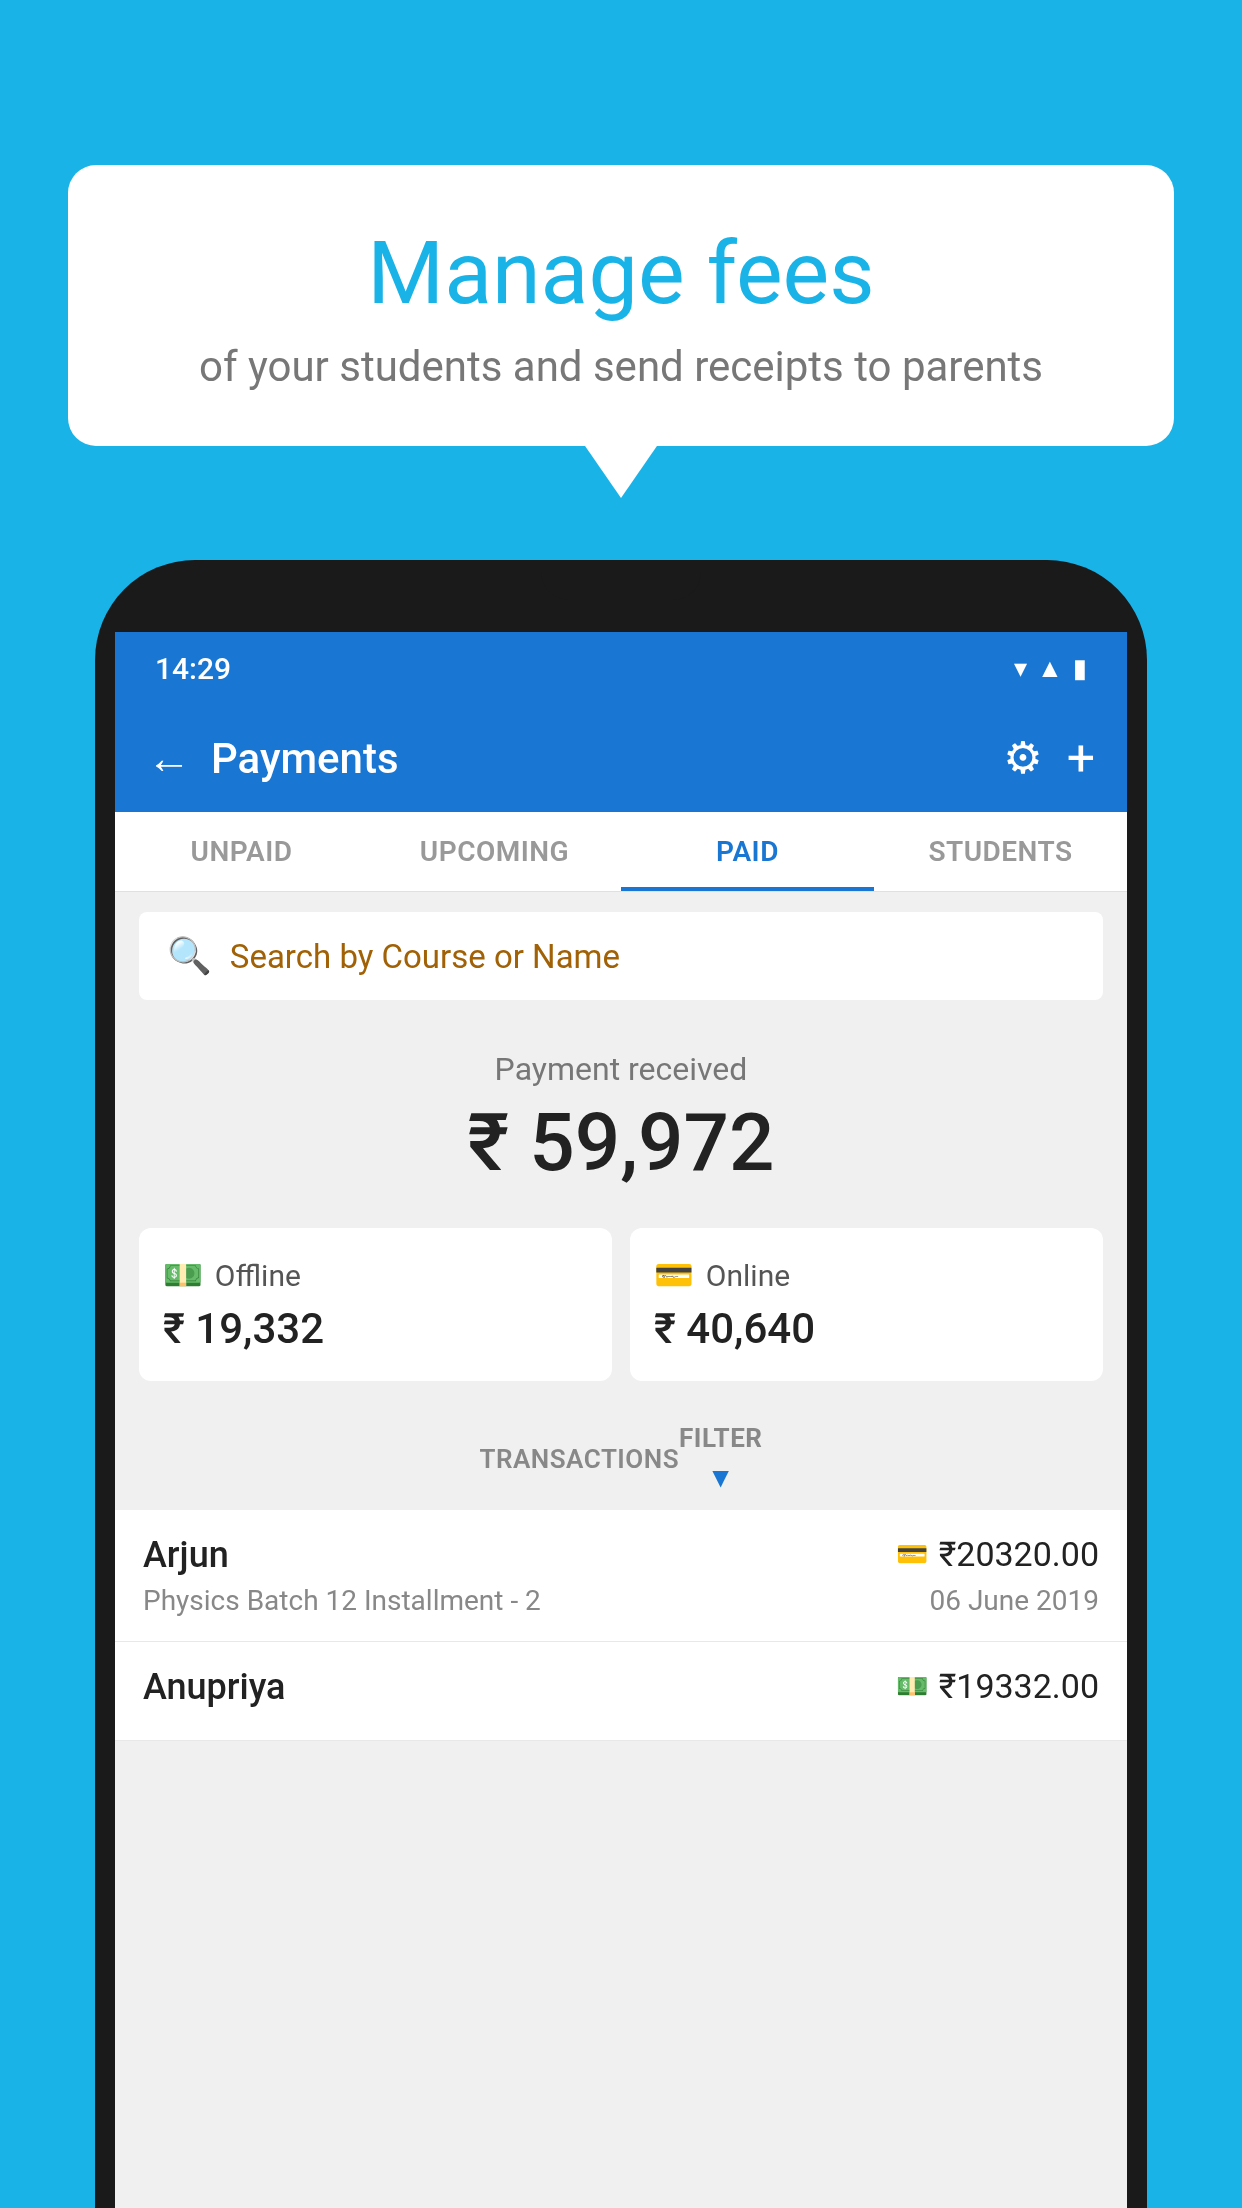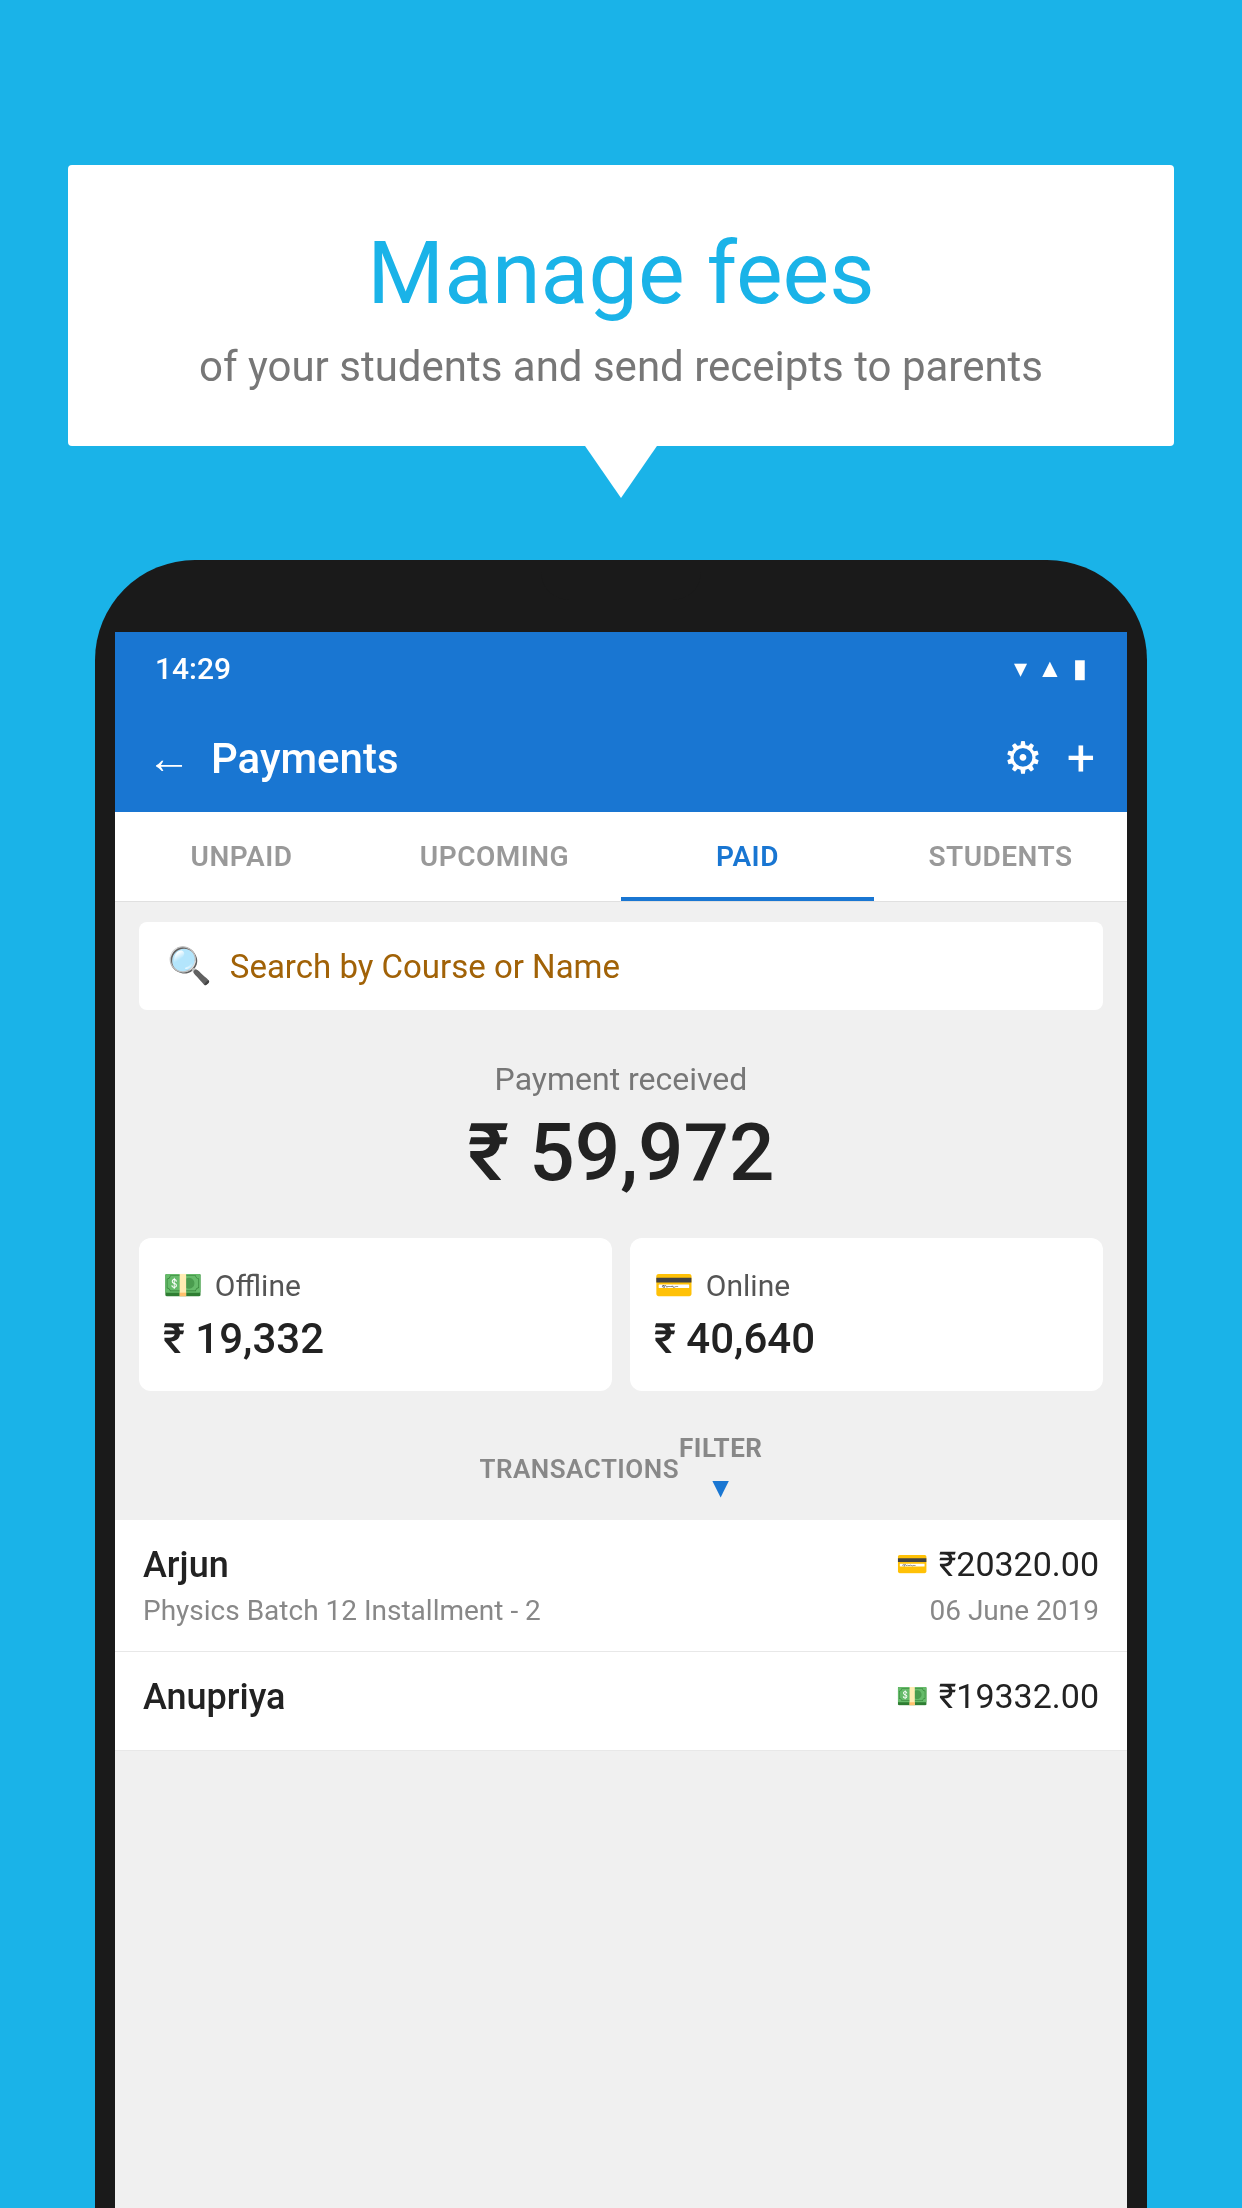--- a/index.html
+++ b/index.html
@@ -20,7 +20,7 @@
       left: 68px;
       right: 68px;
       background: white;
-      border-radius: 4px;
+      border-radius: 28px;
       padding: 60px 50px 55px;
       text-align: center;
     }

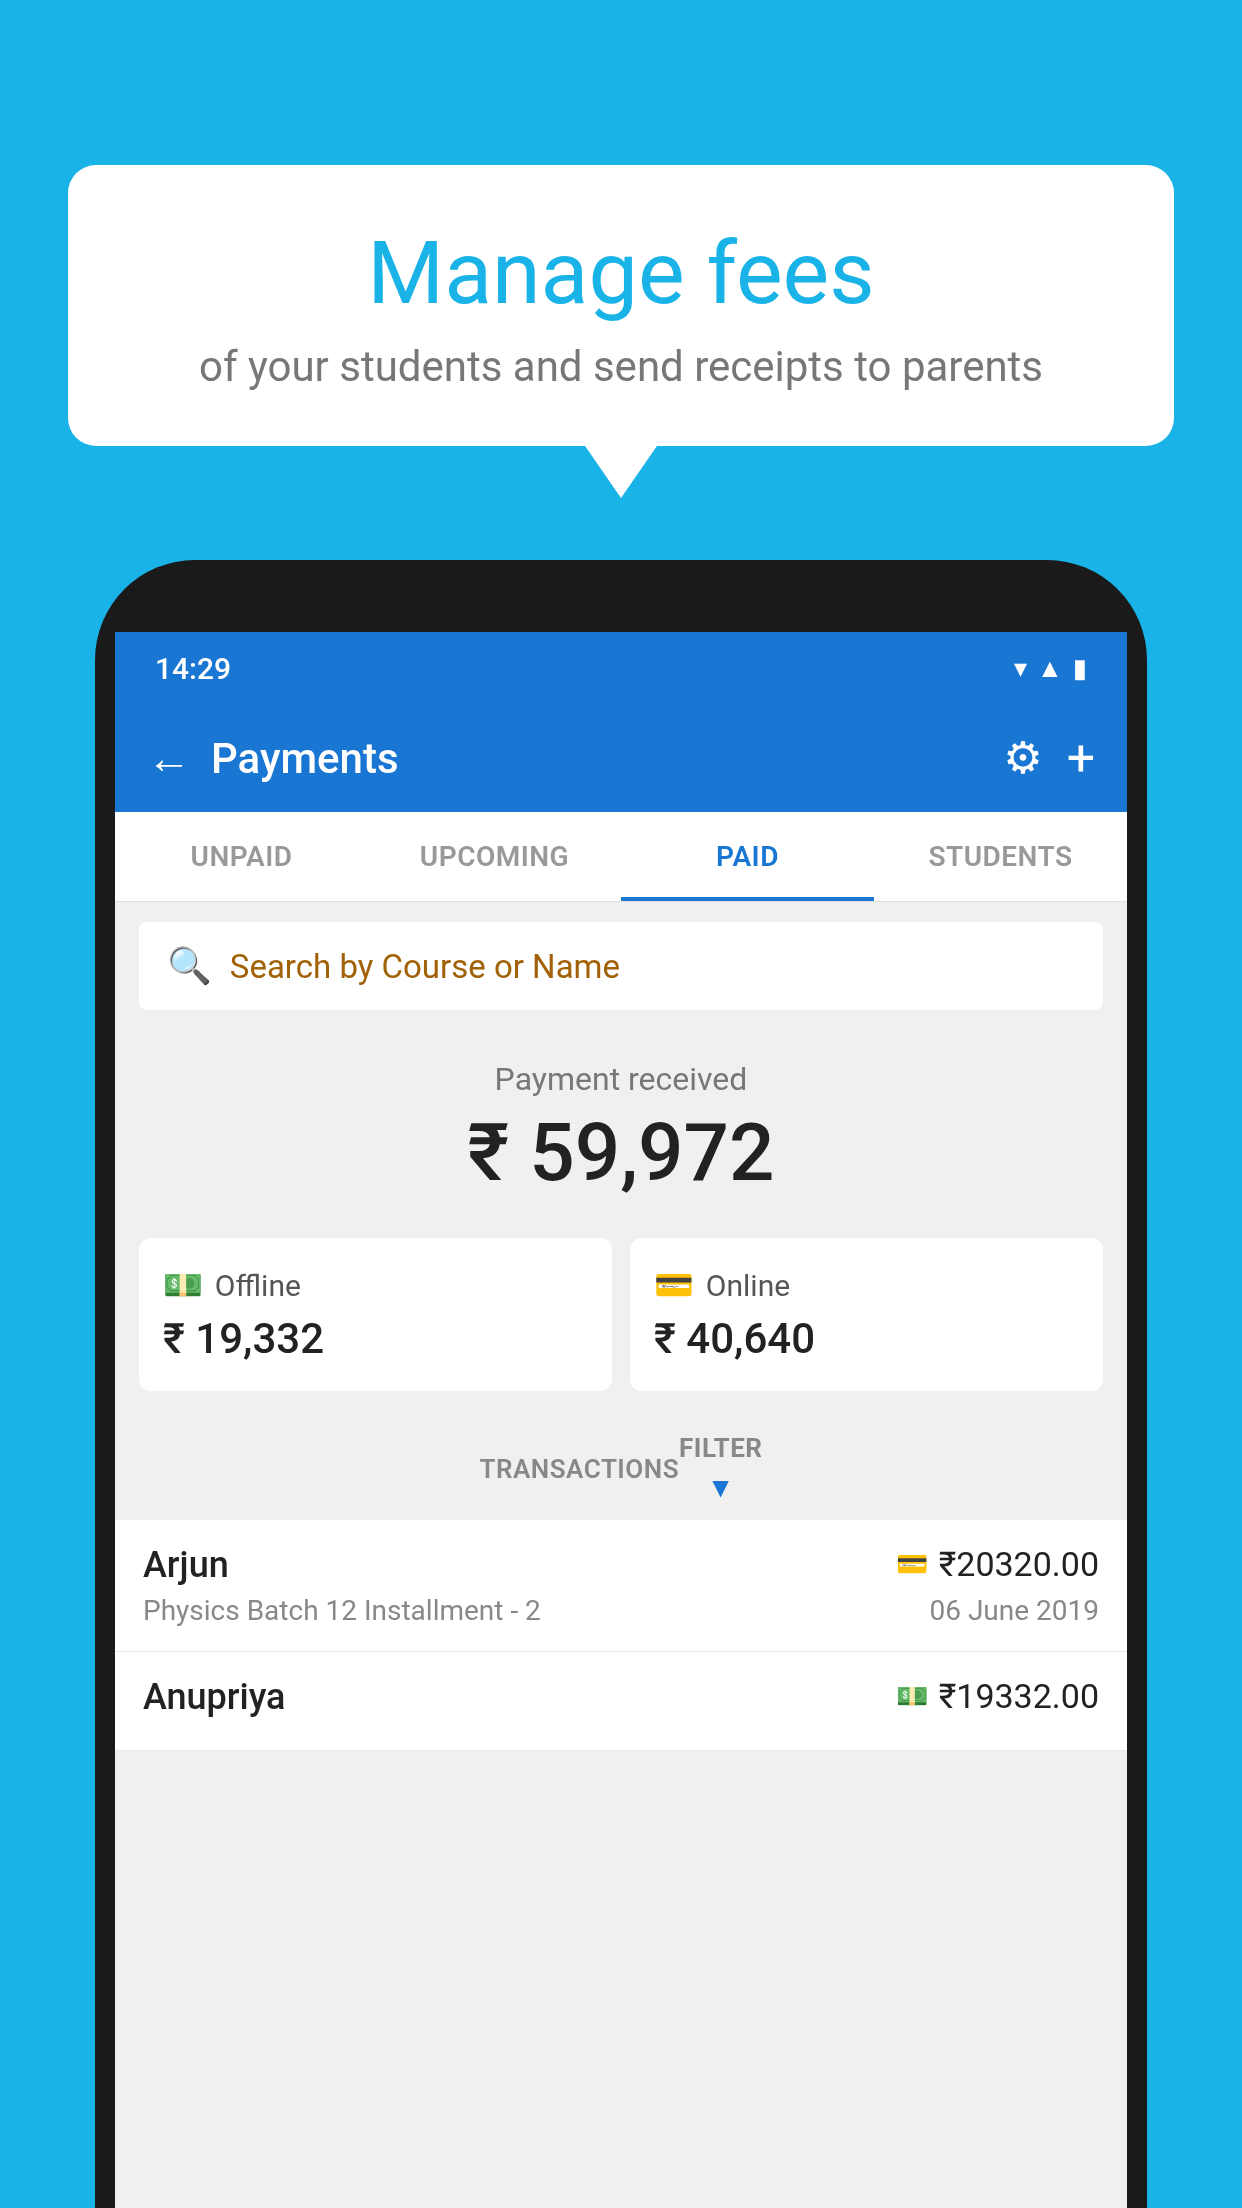--- a/index.html
+++ b/index.html
@@ -136,7 +136,7 @@
       background: white;
       display: flex;
       border-bottom: 1px solid #e0e0e0;
-      height: 90px;
+      height: 80px;
     }
     .tab {
       flex: 1;

